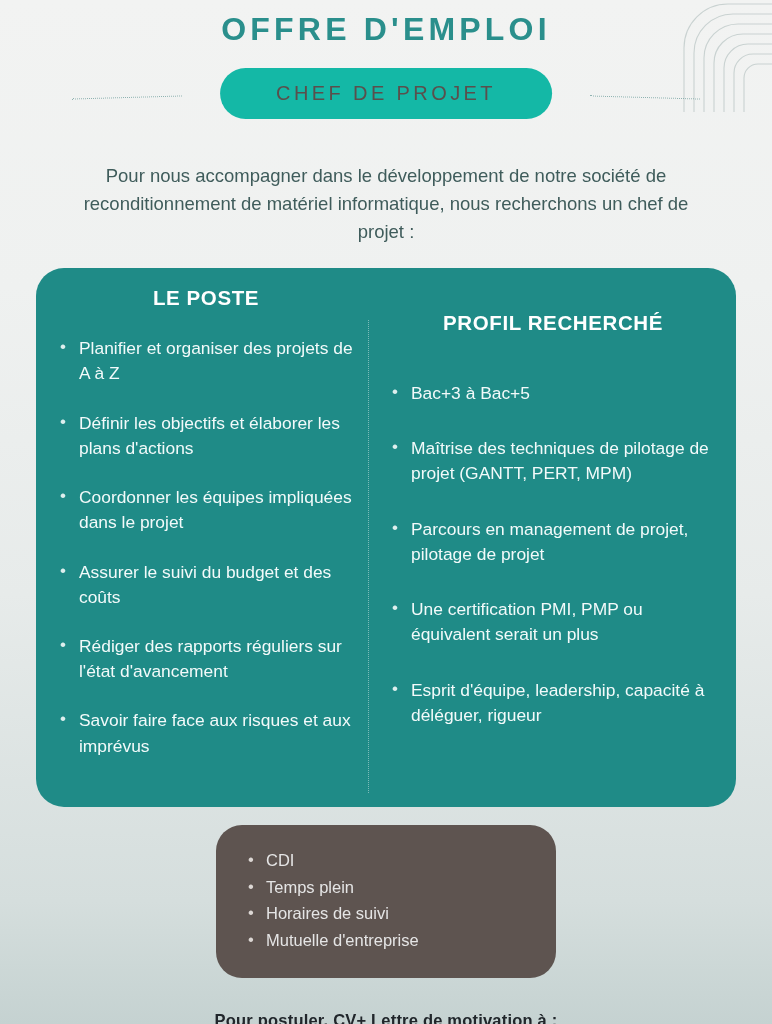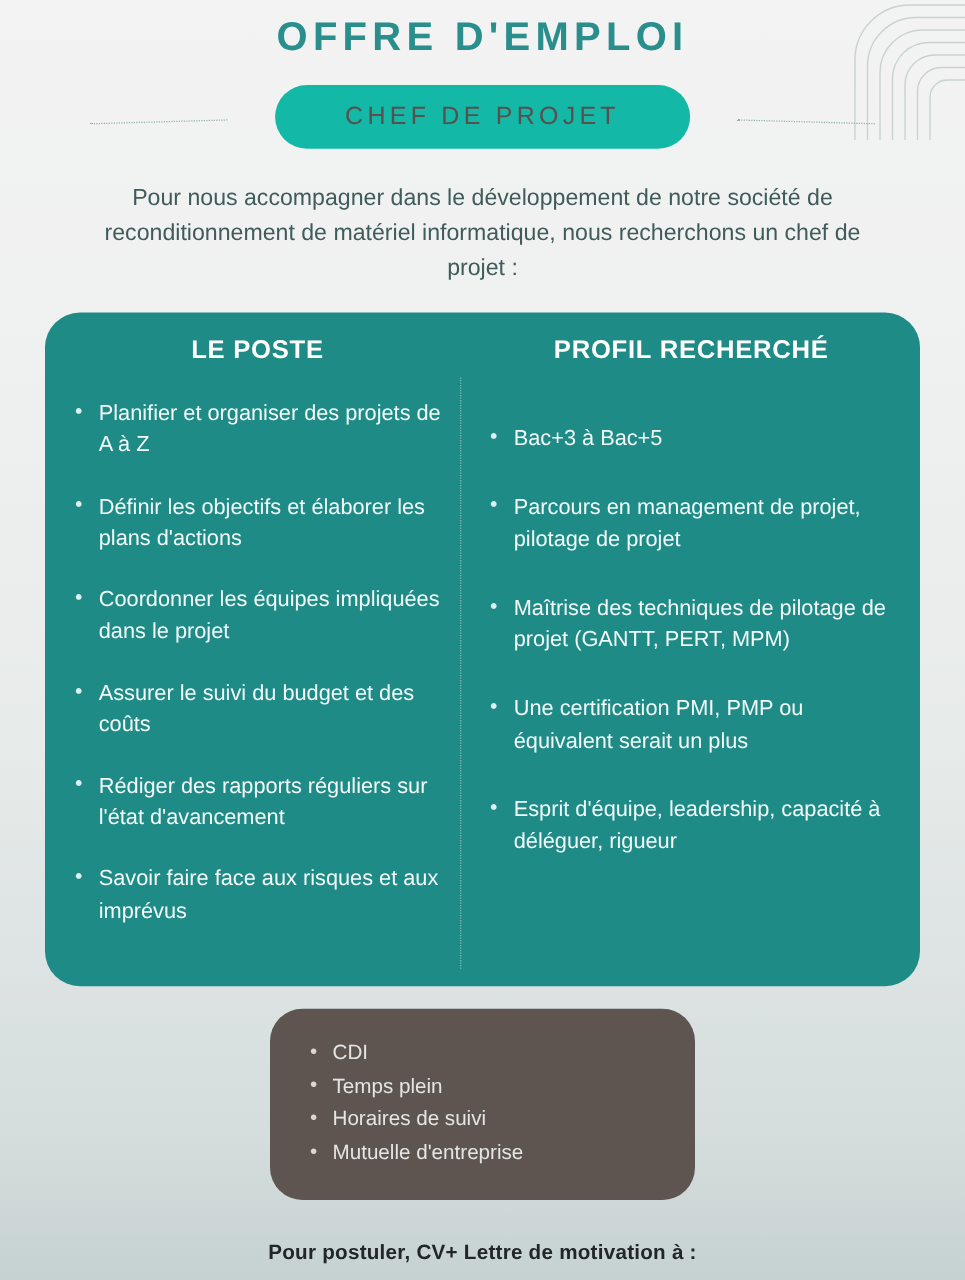--- a/index.html
+++ b/index.html
@@ -74,7 +74,7 @@
     color: #3F5C5B;
     font-size: 18.5px;
     line-height: 1.52;
-    margin: 18px auto 0;
+    margin: 36px auto 0;
     width: 650px;
   }
 

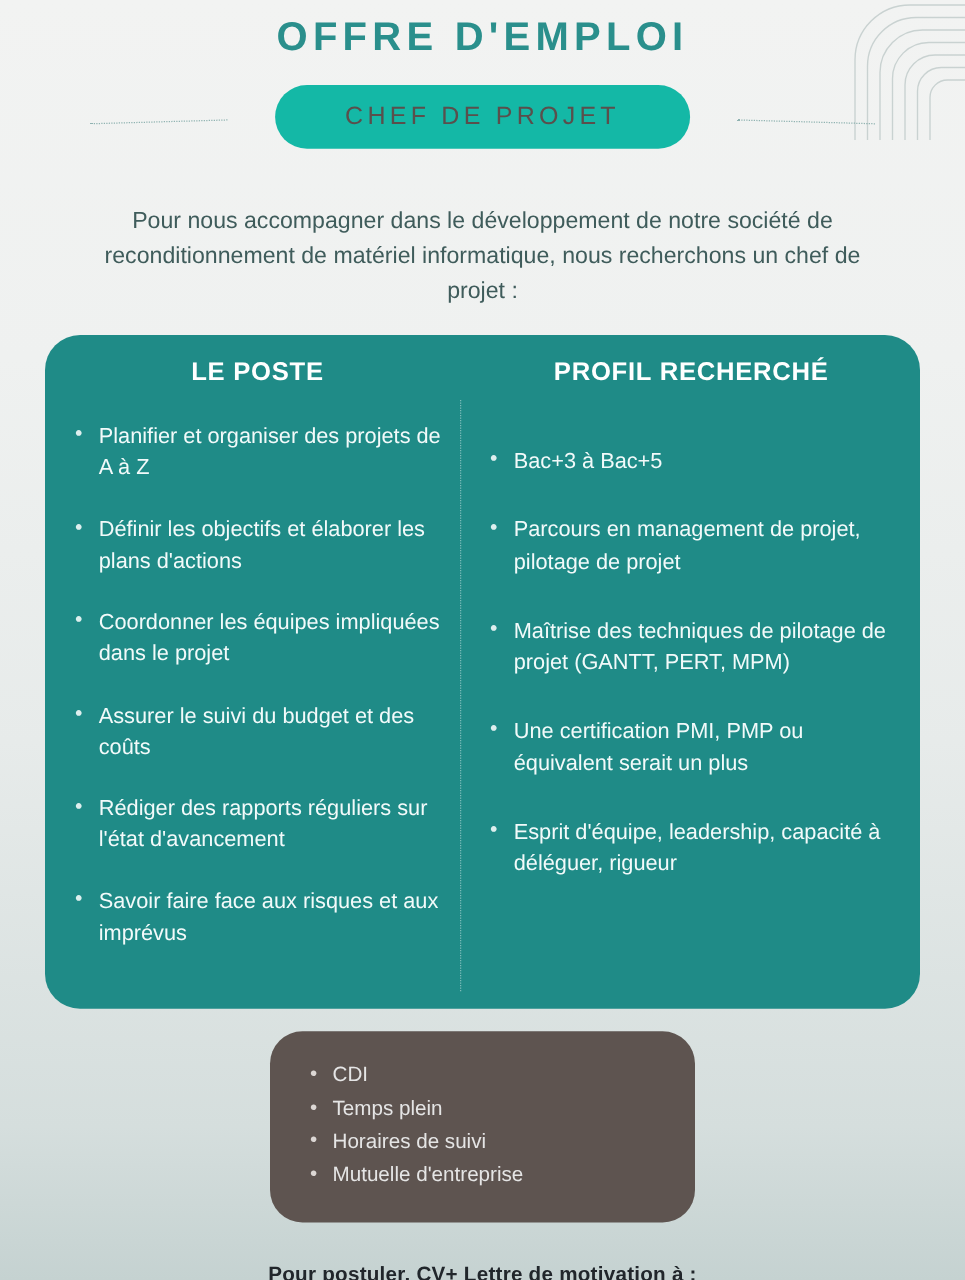--- a/index.html
+++ b/index.html
@@ -102,7 +102,7 @@
     flex-direction: column;
   }
   .col.left  { width: 332px; padding: 0 14px 0 22px; }
-  .col.right { width: 364px; padding: 0 16px 0 22px; }
+  .col.right { width: 364px; padding: 0 16px 0 22px; justify-content: center; }
 
   .col-head {
     text-align: center;

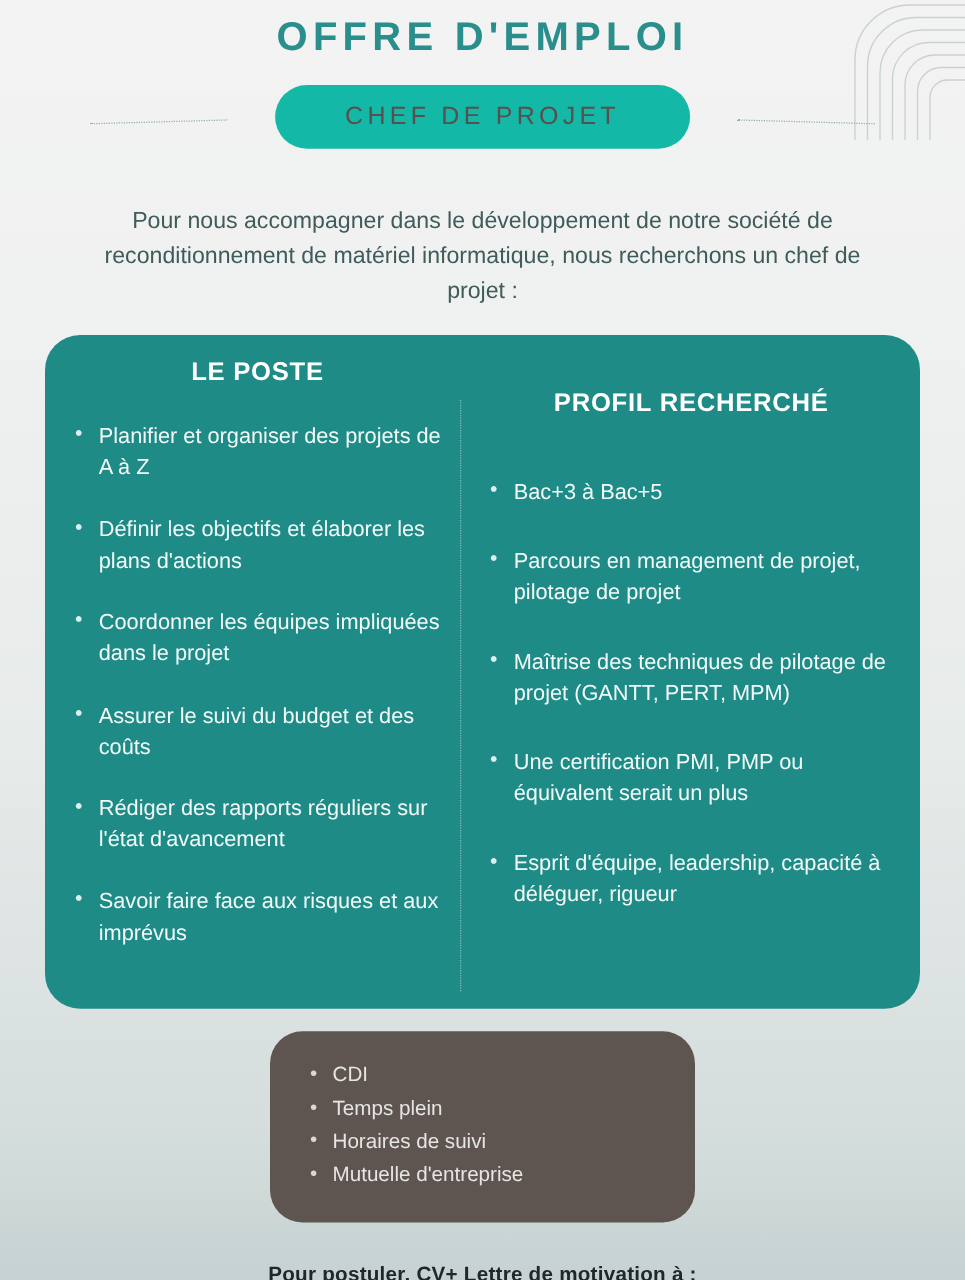--- a/index.html
+++ b/index.html
@@ -218,8 +218,8 @@
     <div class="col-head">PROFIL RECHERCHÉ</div>
     <ul class="bullets">
       <li>Bac+3 à Bac+5</li>
+      <li>Maîtrise des techniques de pilotage de projet (GANTT, PERT, MPM)</li>
       <li> Parcours en management de projet, pilotage de projet</li>
-      <li>Maîtrise des techniques de pilotage de projet (GANTT, PERT, MPM)</li>
       <li>Une certification PMI, PMP ou équivalent serait un plus</li>
       <li>Esprit d'équipe, leadership, capacité à déléguer, rigueur</li>
     </ul>

